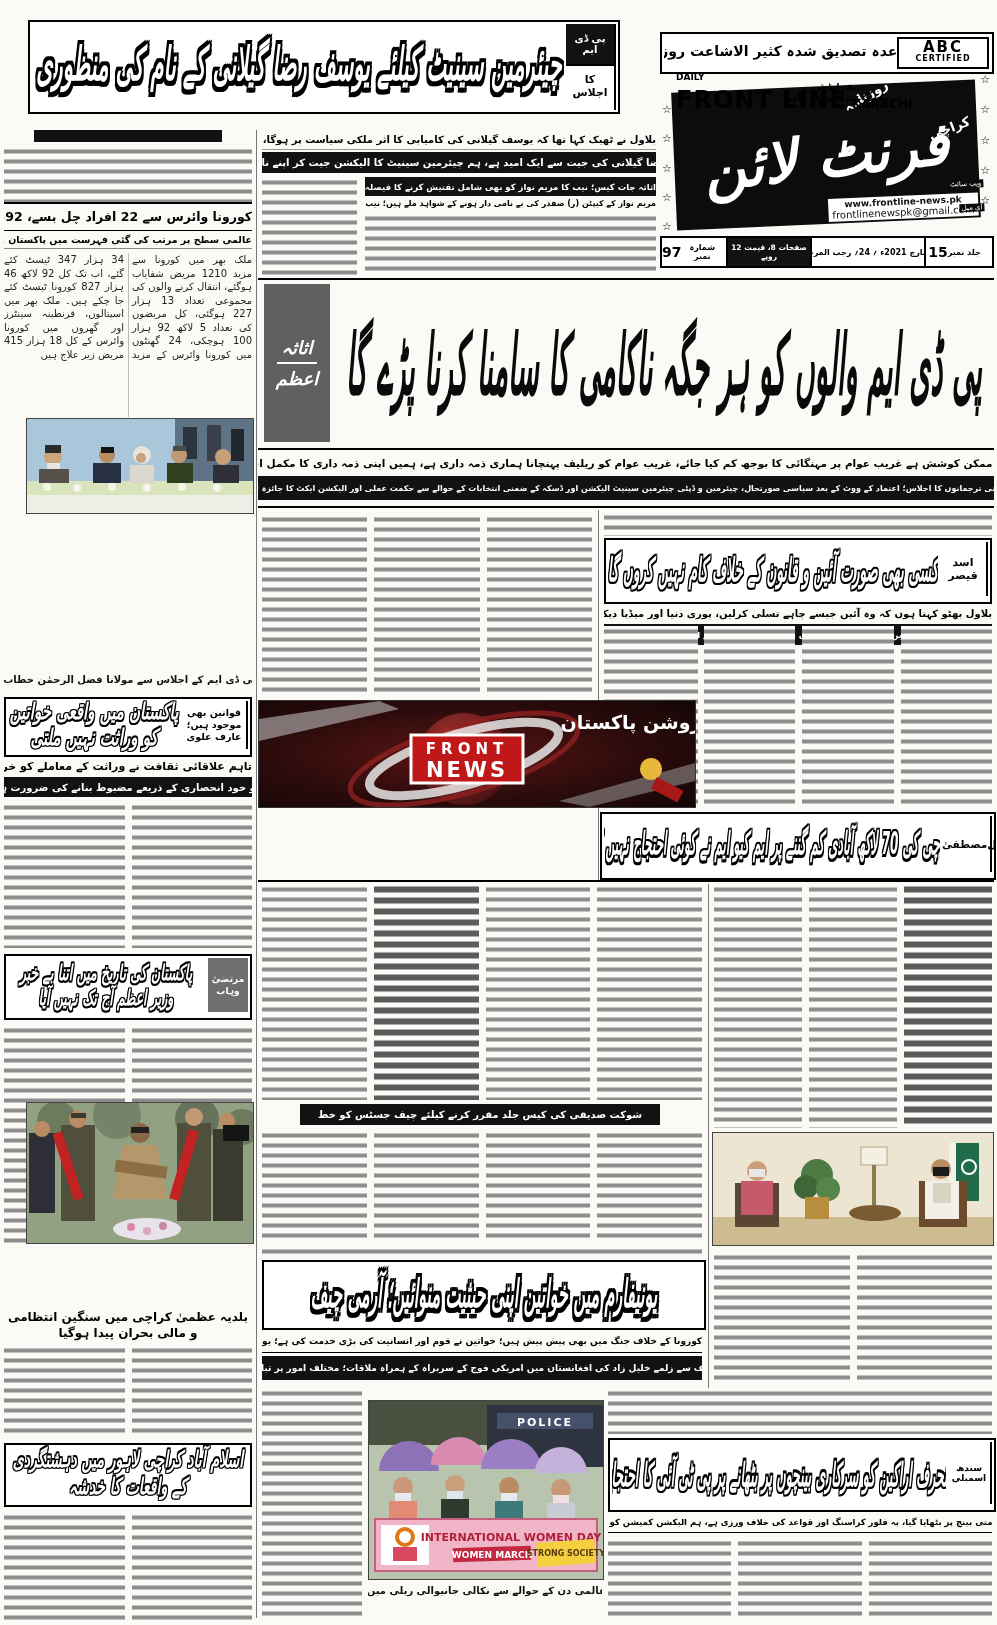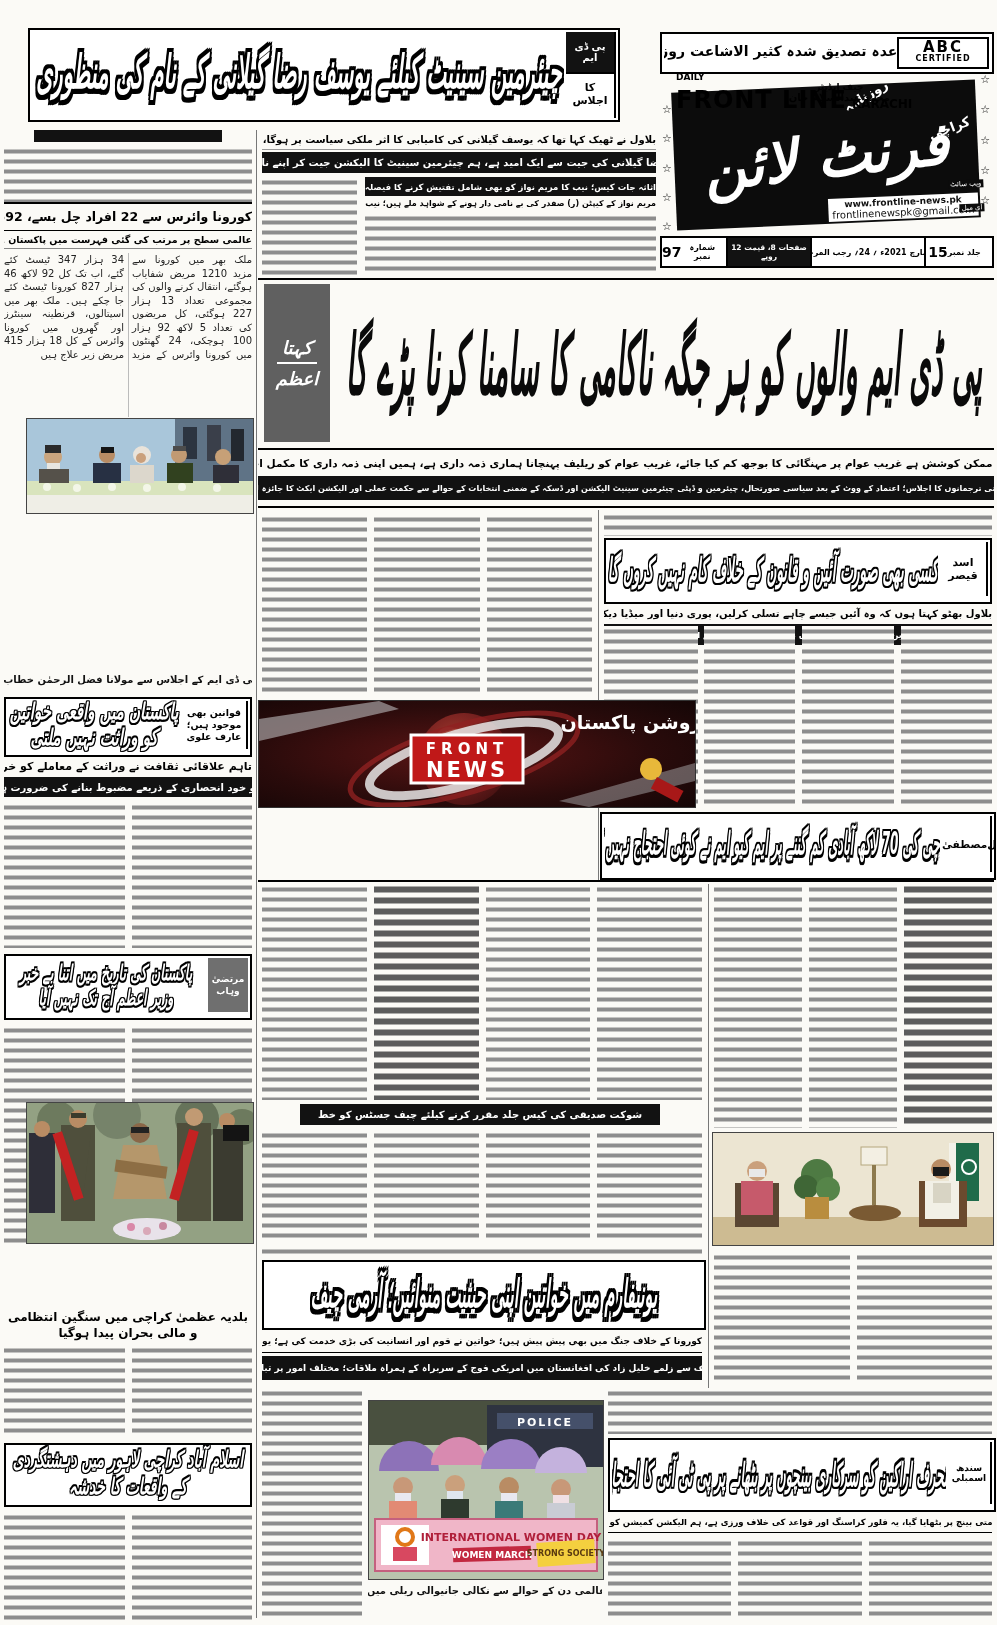--- a/index.html
+++ b/index.html
@@ -32,7 +32,7 @@
 
 <div id="page">
 
-  <div class="abs boxed" style="left:28px;top:28px;width:588px;height:90px;">
+  <div class="abs boxed" style="left:28px;top:20px;width:588px;height:90px;">
     <div class="abs urdu hollow center nowrap" style="left:4px;top:0;right:54px;height:86px;font-size:21px;transform:scaleY(2.2);">چیئرمین سینیٹ کیلئے یوسف رضا گیلانی کے نام کی منظوری</div>
     <div class="abs" style="right:2px;top:2px;bottom:2px;width:48px;border-right:2px solid #000;">
       <div class="bar urdu center" style="height:40px;font-size:10px;">پی ڈی ایم</div>

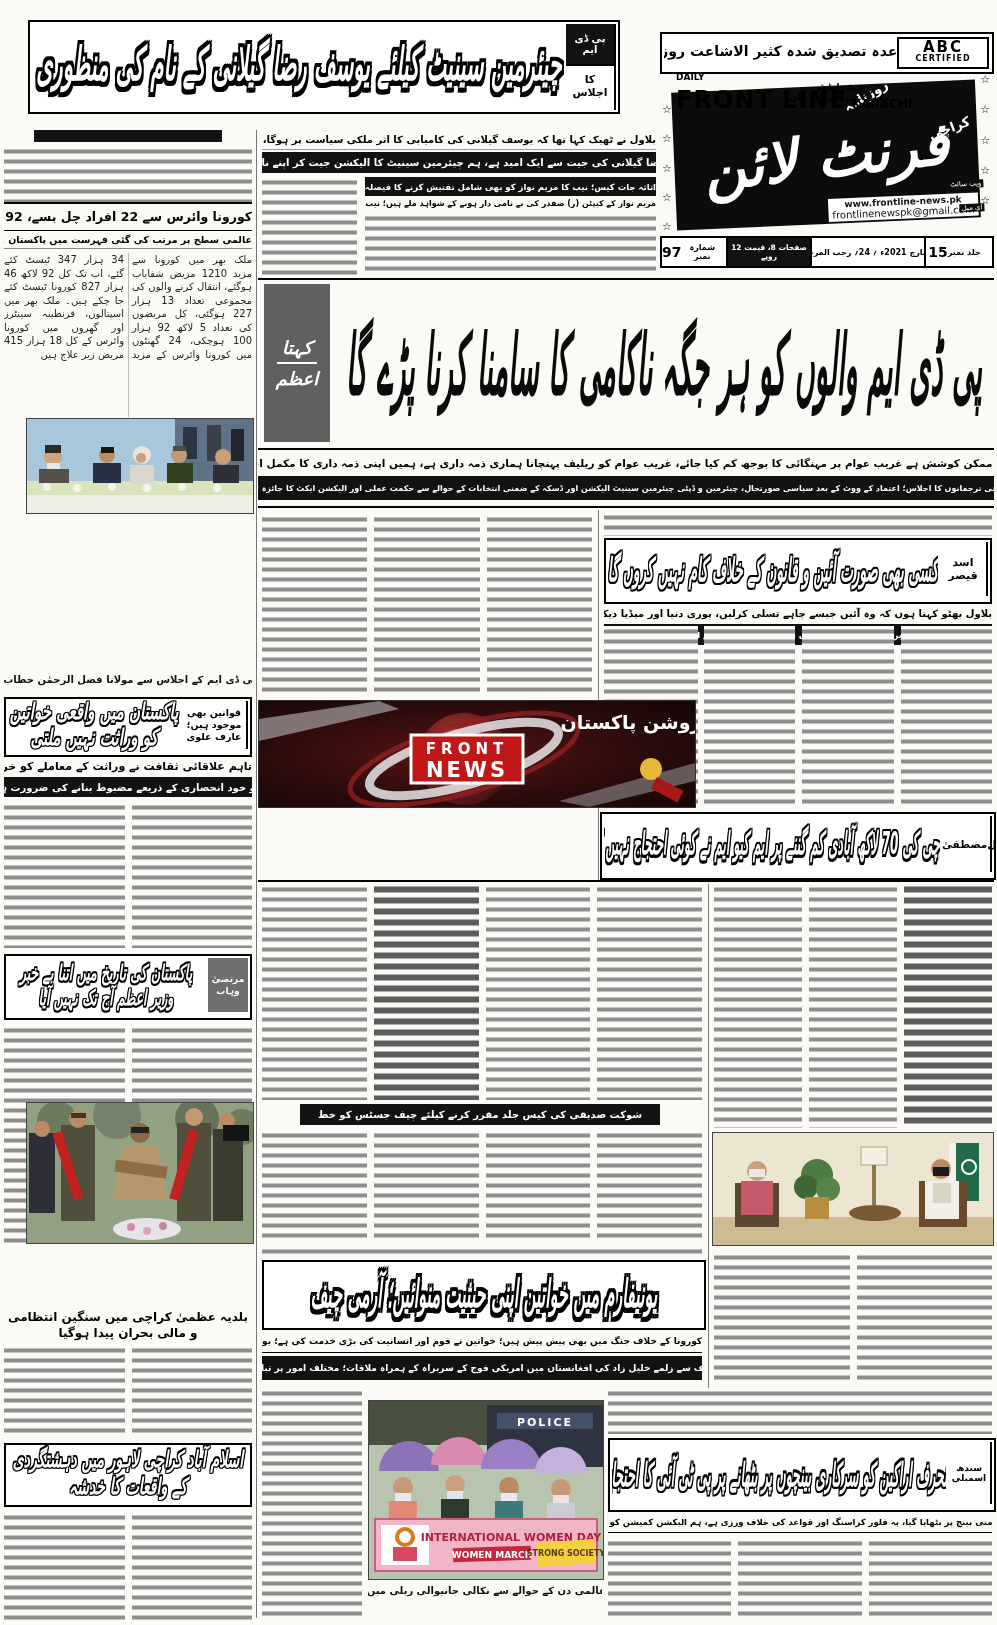--- a/index.html
+++ b/index.html
@@ -224,7 +224,7 @@
   <div class="abs hrule" style="left:258px;top:278px;width:736px;"></div>
   <div class="abs" style="left:258px;top:282px;width:736px;height:222px;">
     <div class="abs center" style="left:6px;top:2px;width:66px;height:158px;background:#606060;flex-direction:column;">
-      <div class="urdu" style="color:#fff;font-size:18px;font-weight:bold;font-style:italic;">کہتا</div>
+      <div class="urdu" style="color:#fff;font-size:18px;font-weight:bold;font-style:italic;">اثاثہ</div>
       <div style="width:40px;height:2px;background:#fff;margin:4px 0;"></div>
       <div class="urdu" style="color:#fff;font-size:18px;font-weight:bold;font-style:italic;">اعظم</div>
     </div>

